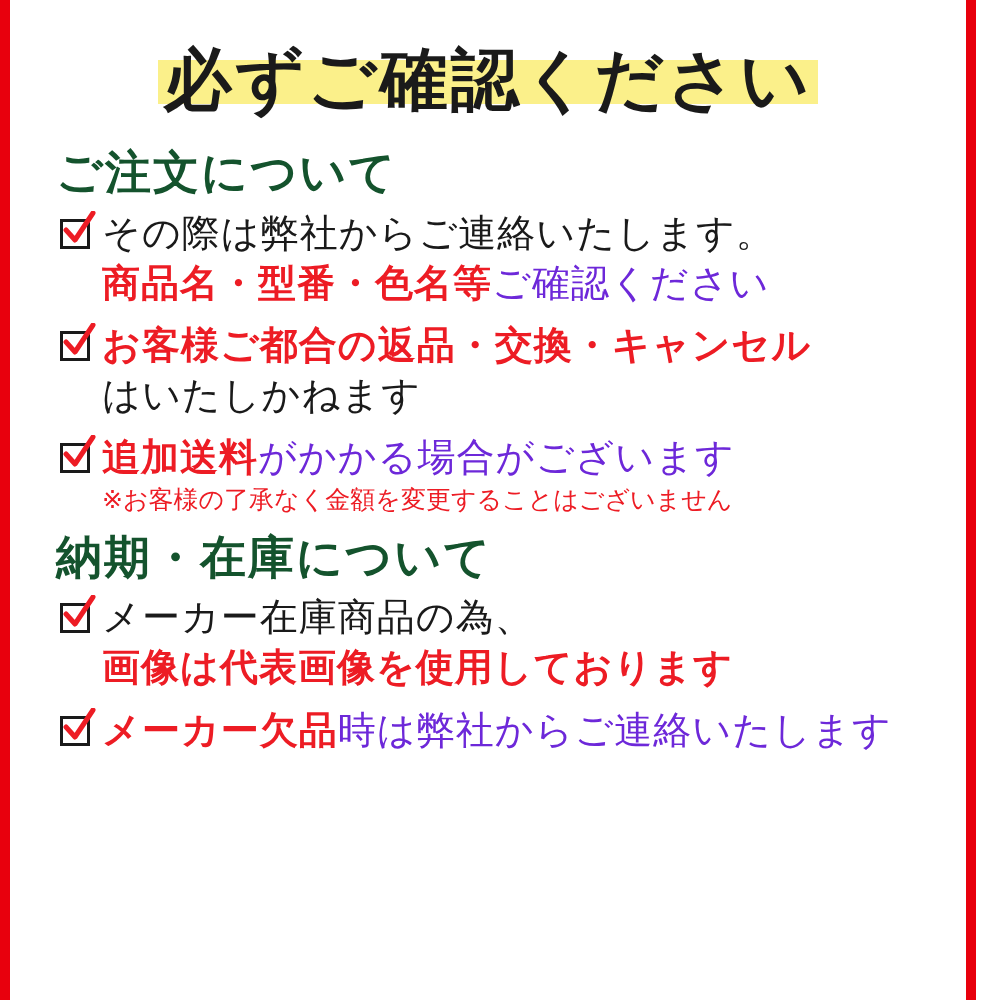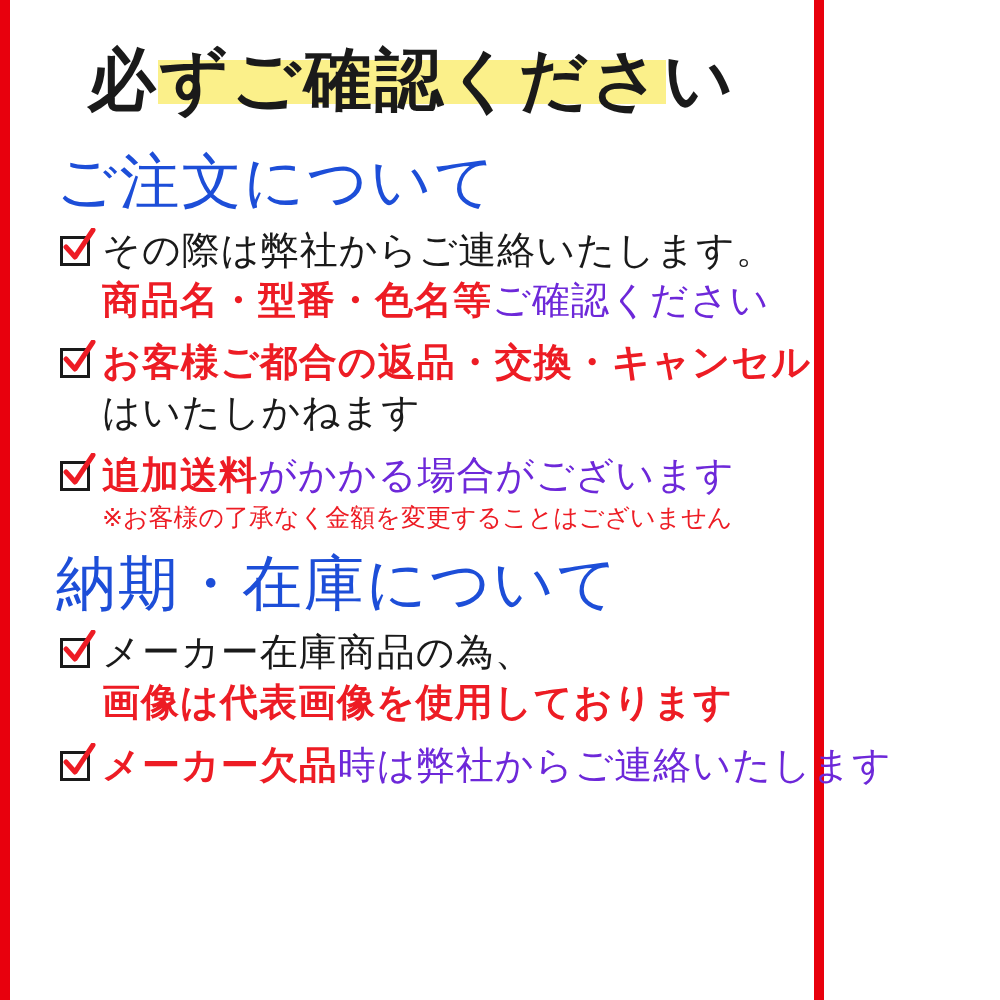--- a/index.html
+++ b/index.html
@@ -15,7 +15,7 @@
   }
   .page {
     position: relative;
-    width: 824px;
+    width: 976px;
     height: 1000px;
     box-sizing: border-box;
     border-left: 10px solid #e8000d;

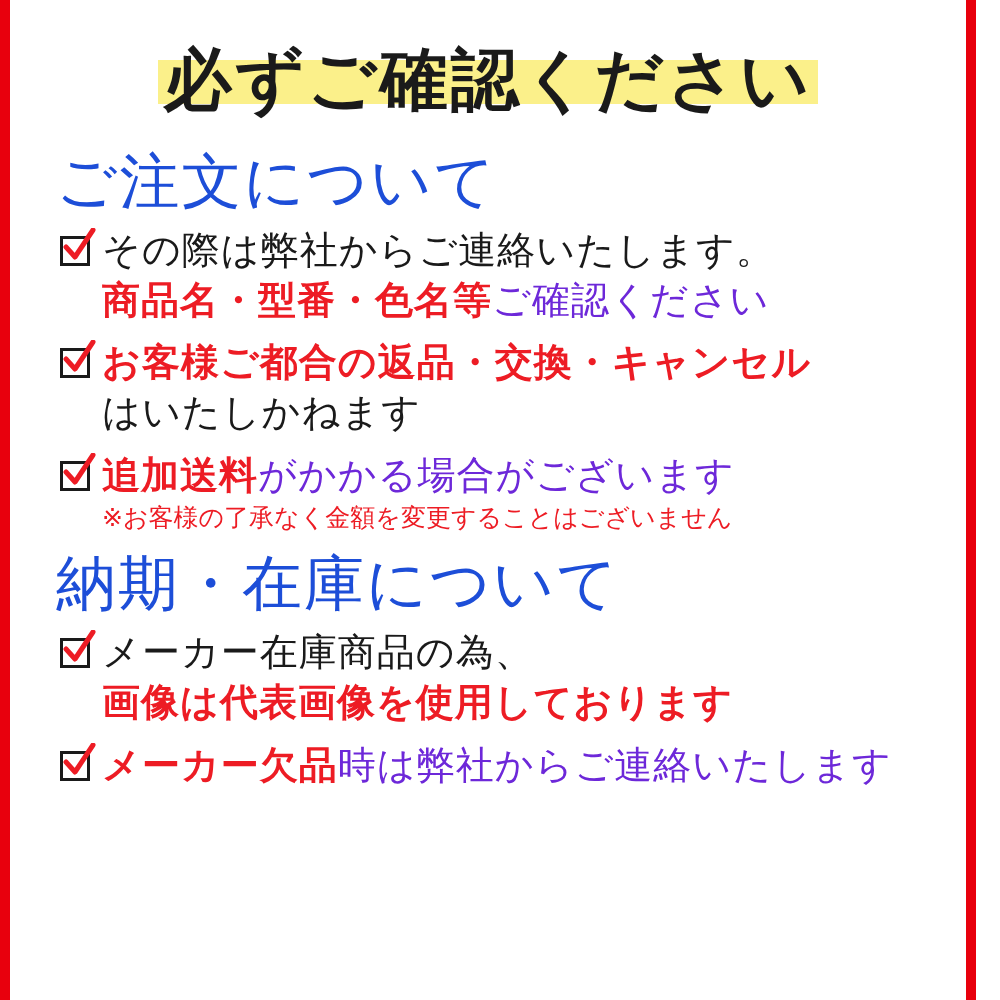--- a/index.html
+++ b/index.html
@@ -60,9 +60,9 @@
 
   
   .section-heading {
-    font-size: 60px;
-    font-weight: 400;
-    color: #1d4ed8;
+    font-size: 46px;
+    font-weight: 700;
+    color: #14532d;
     letter-spacing: 2px;
     margin: 14px 0 6px 16px;
     line-height: 1.25;

